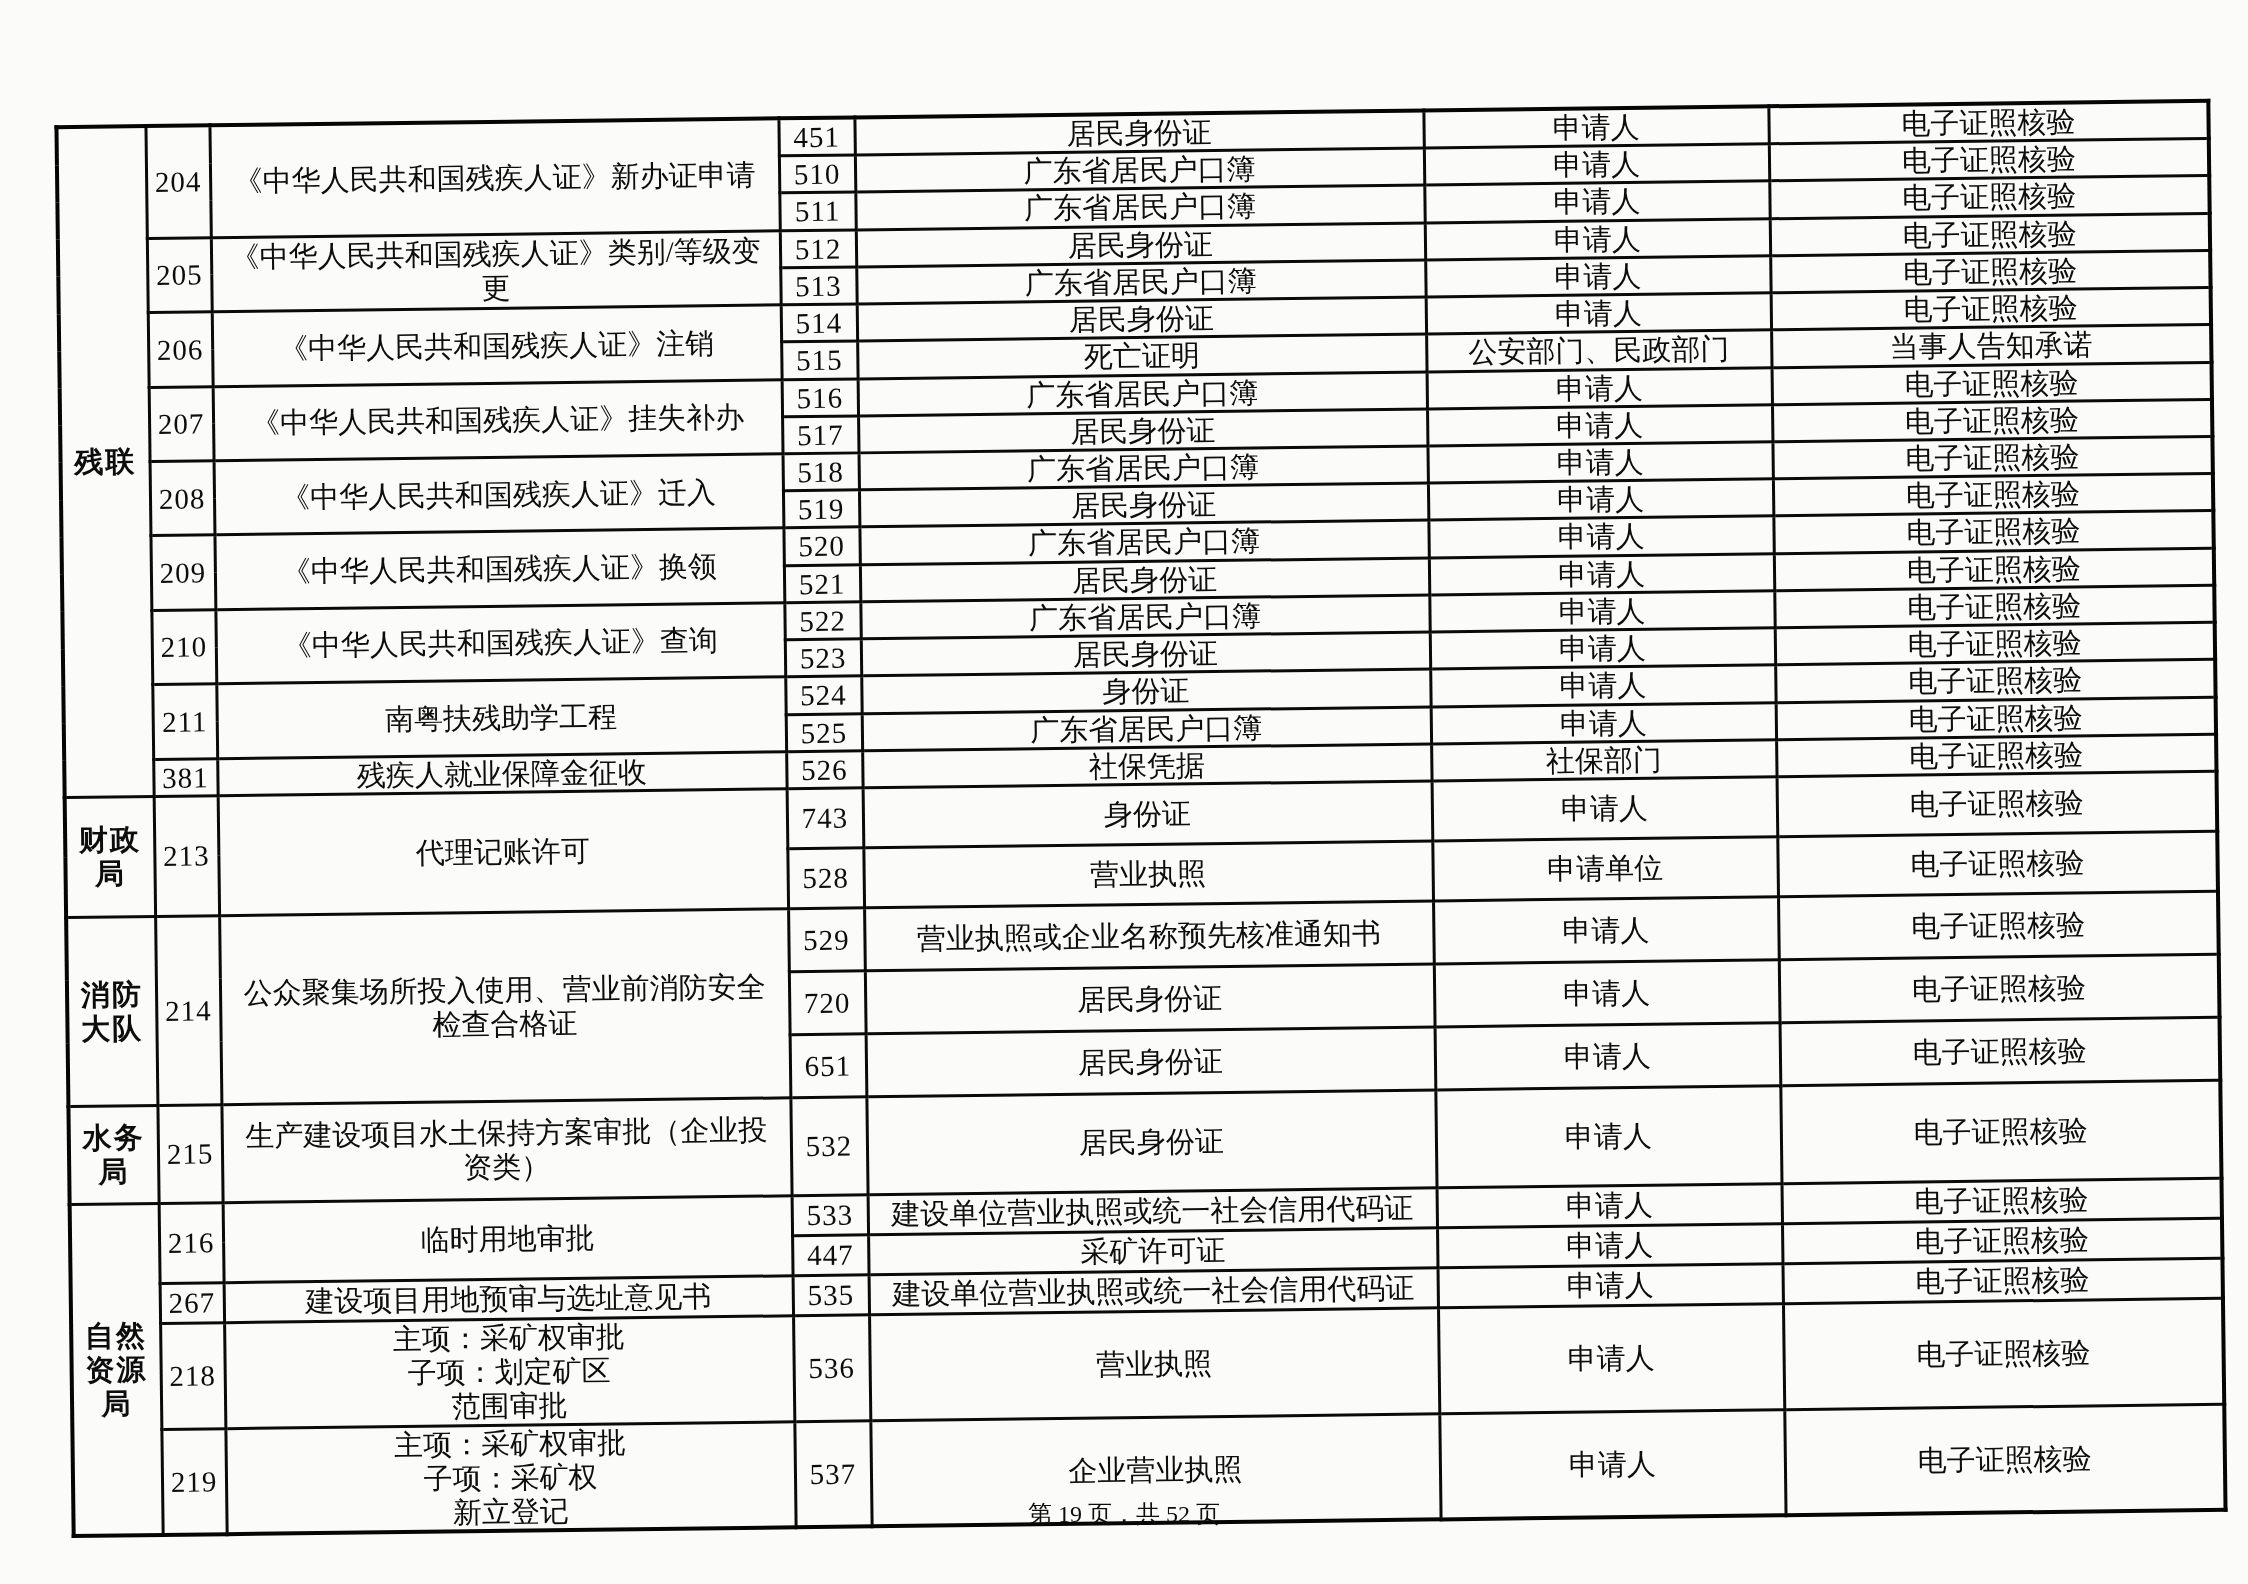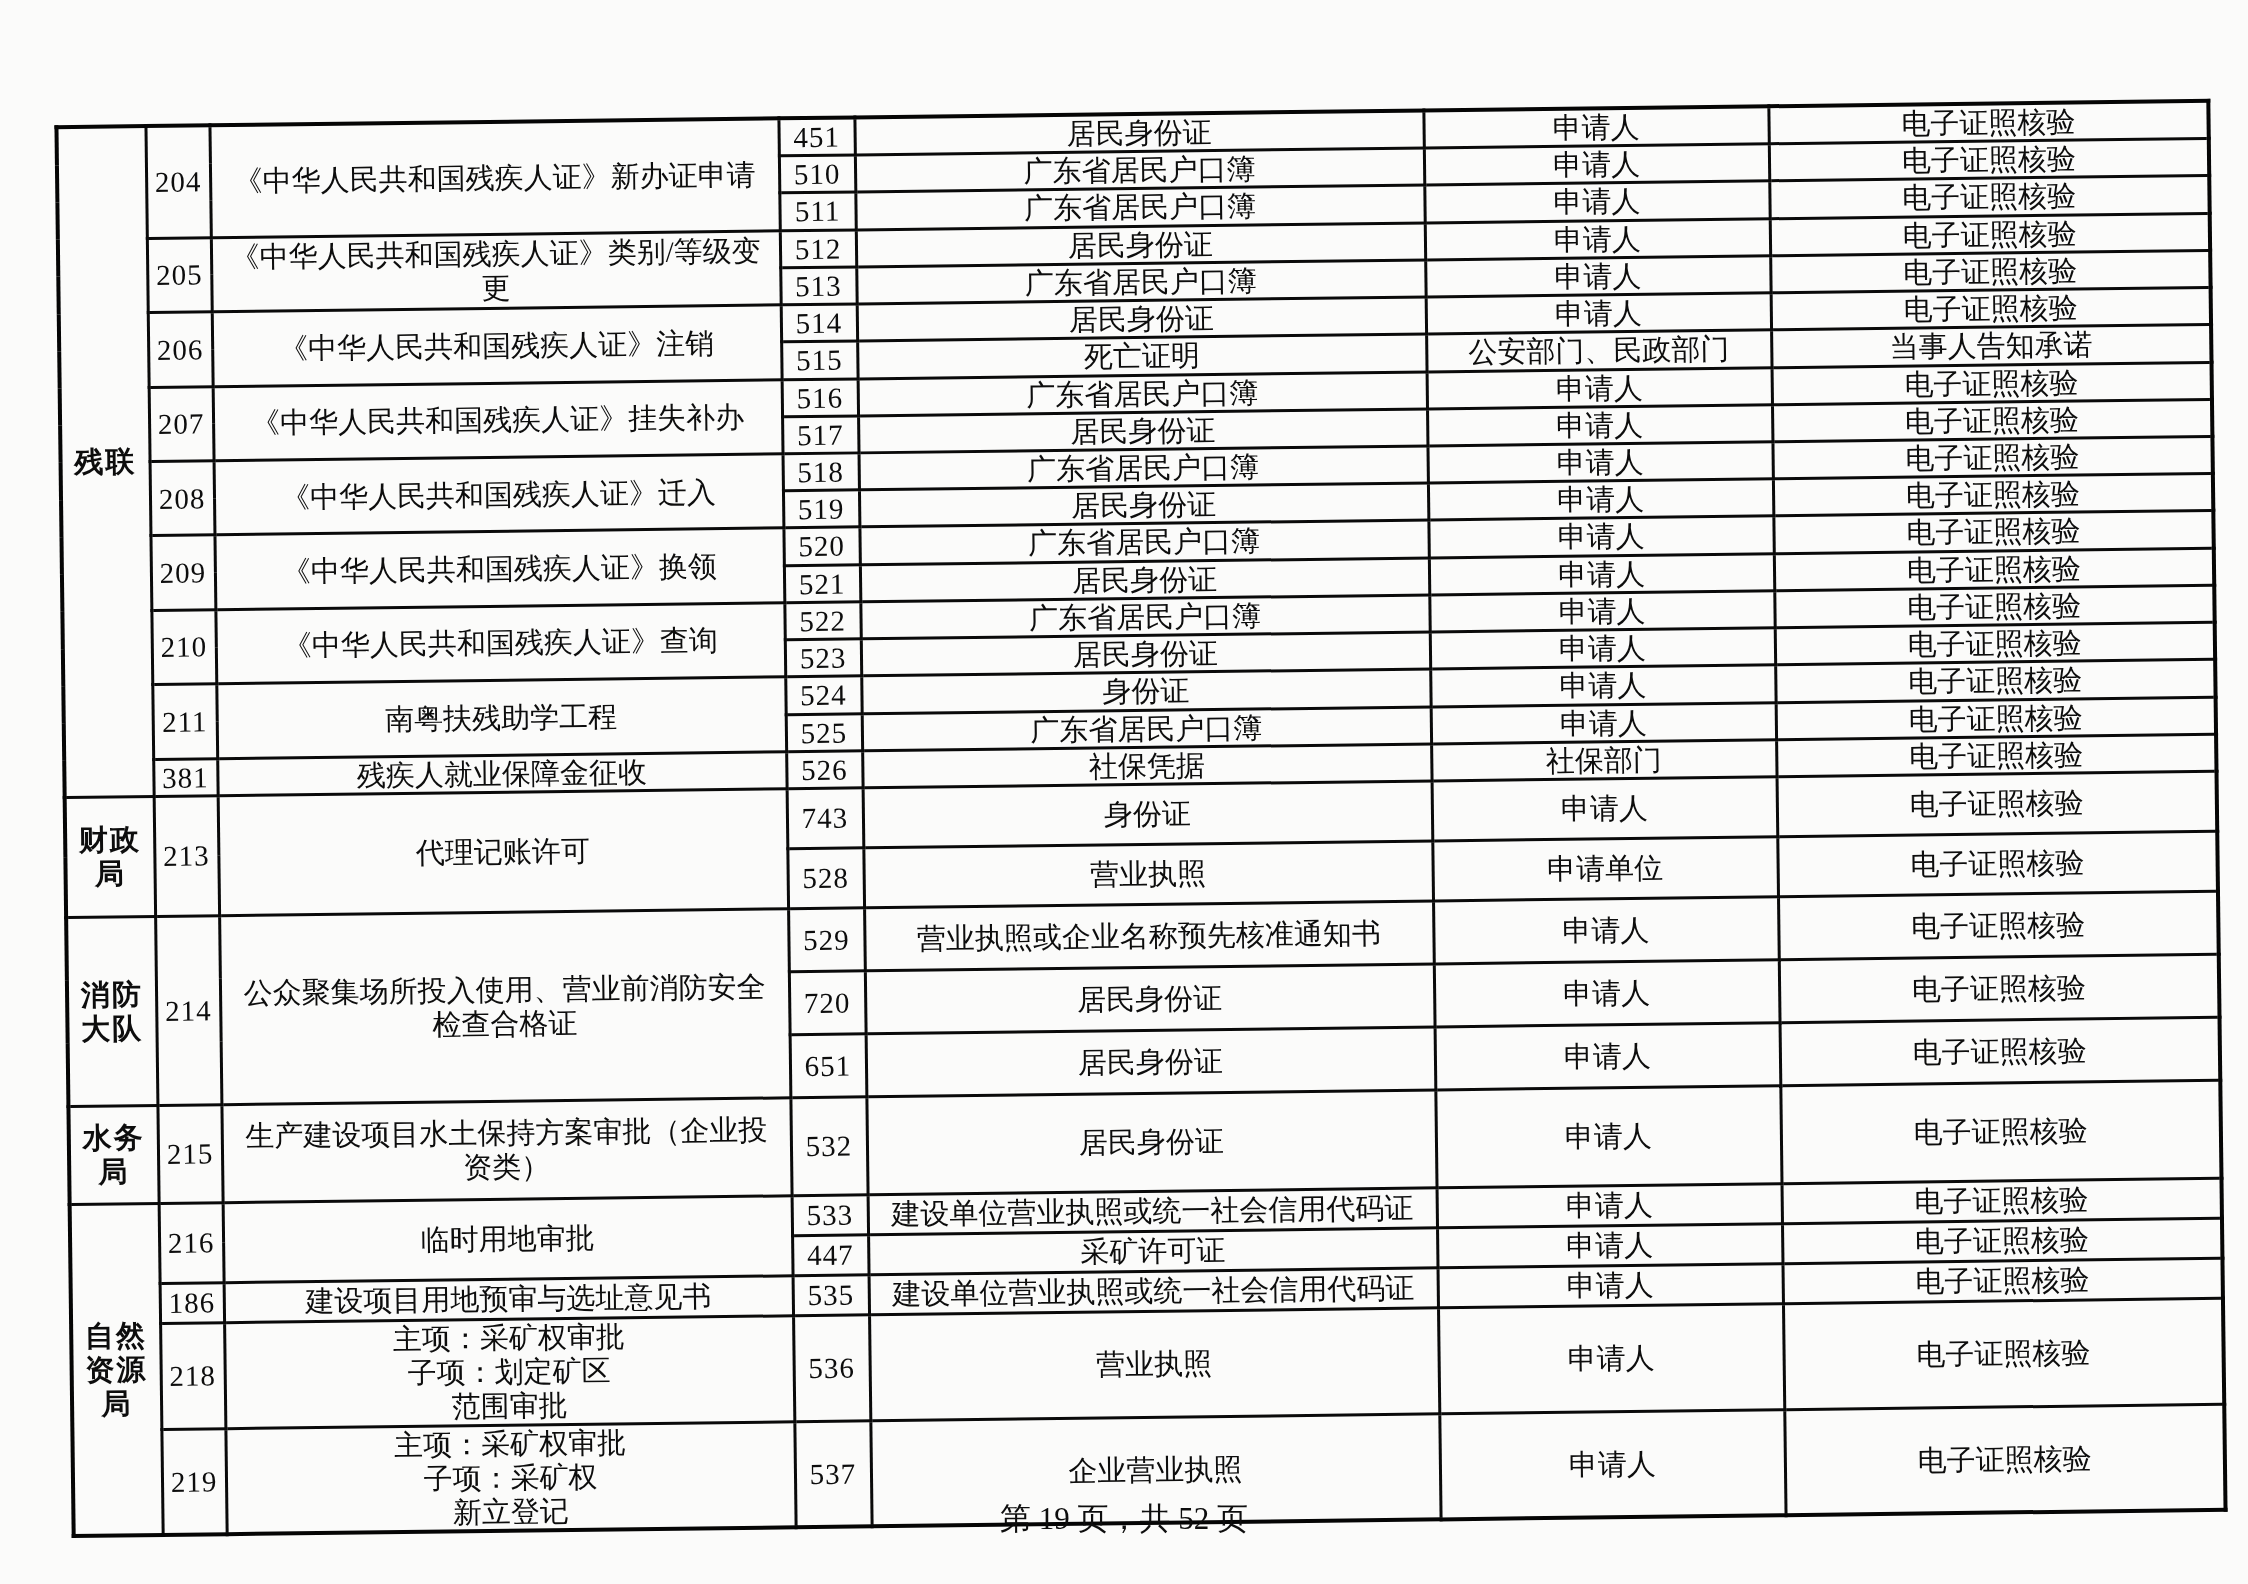--- a/index.html
+++ b/index.html
@@ -261,7 +261,7 @@
           <td class="mth">电子证照核验</td>
         </tr>
         <tr style="height: 40px;">
-          <td class="num">186</td>
+          <td class="num">267</td>
           <td class="item">建设项目用地预审与选址意见书</td>
           <td class="num">535</td>
           <td class="doc">建设单位营业执照或统一社会信用代码证</td>

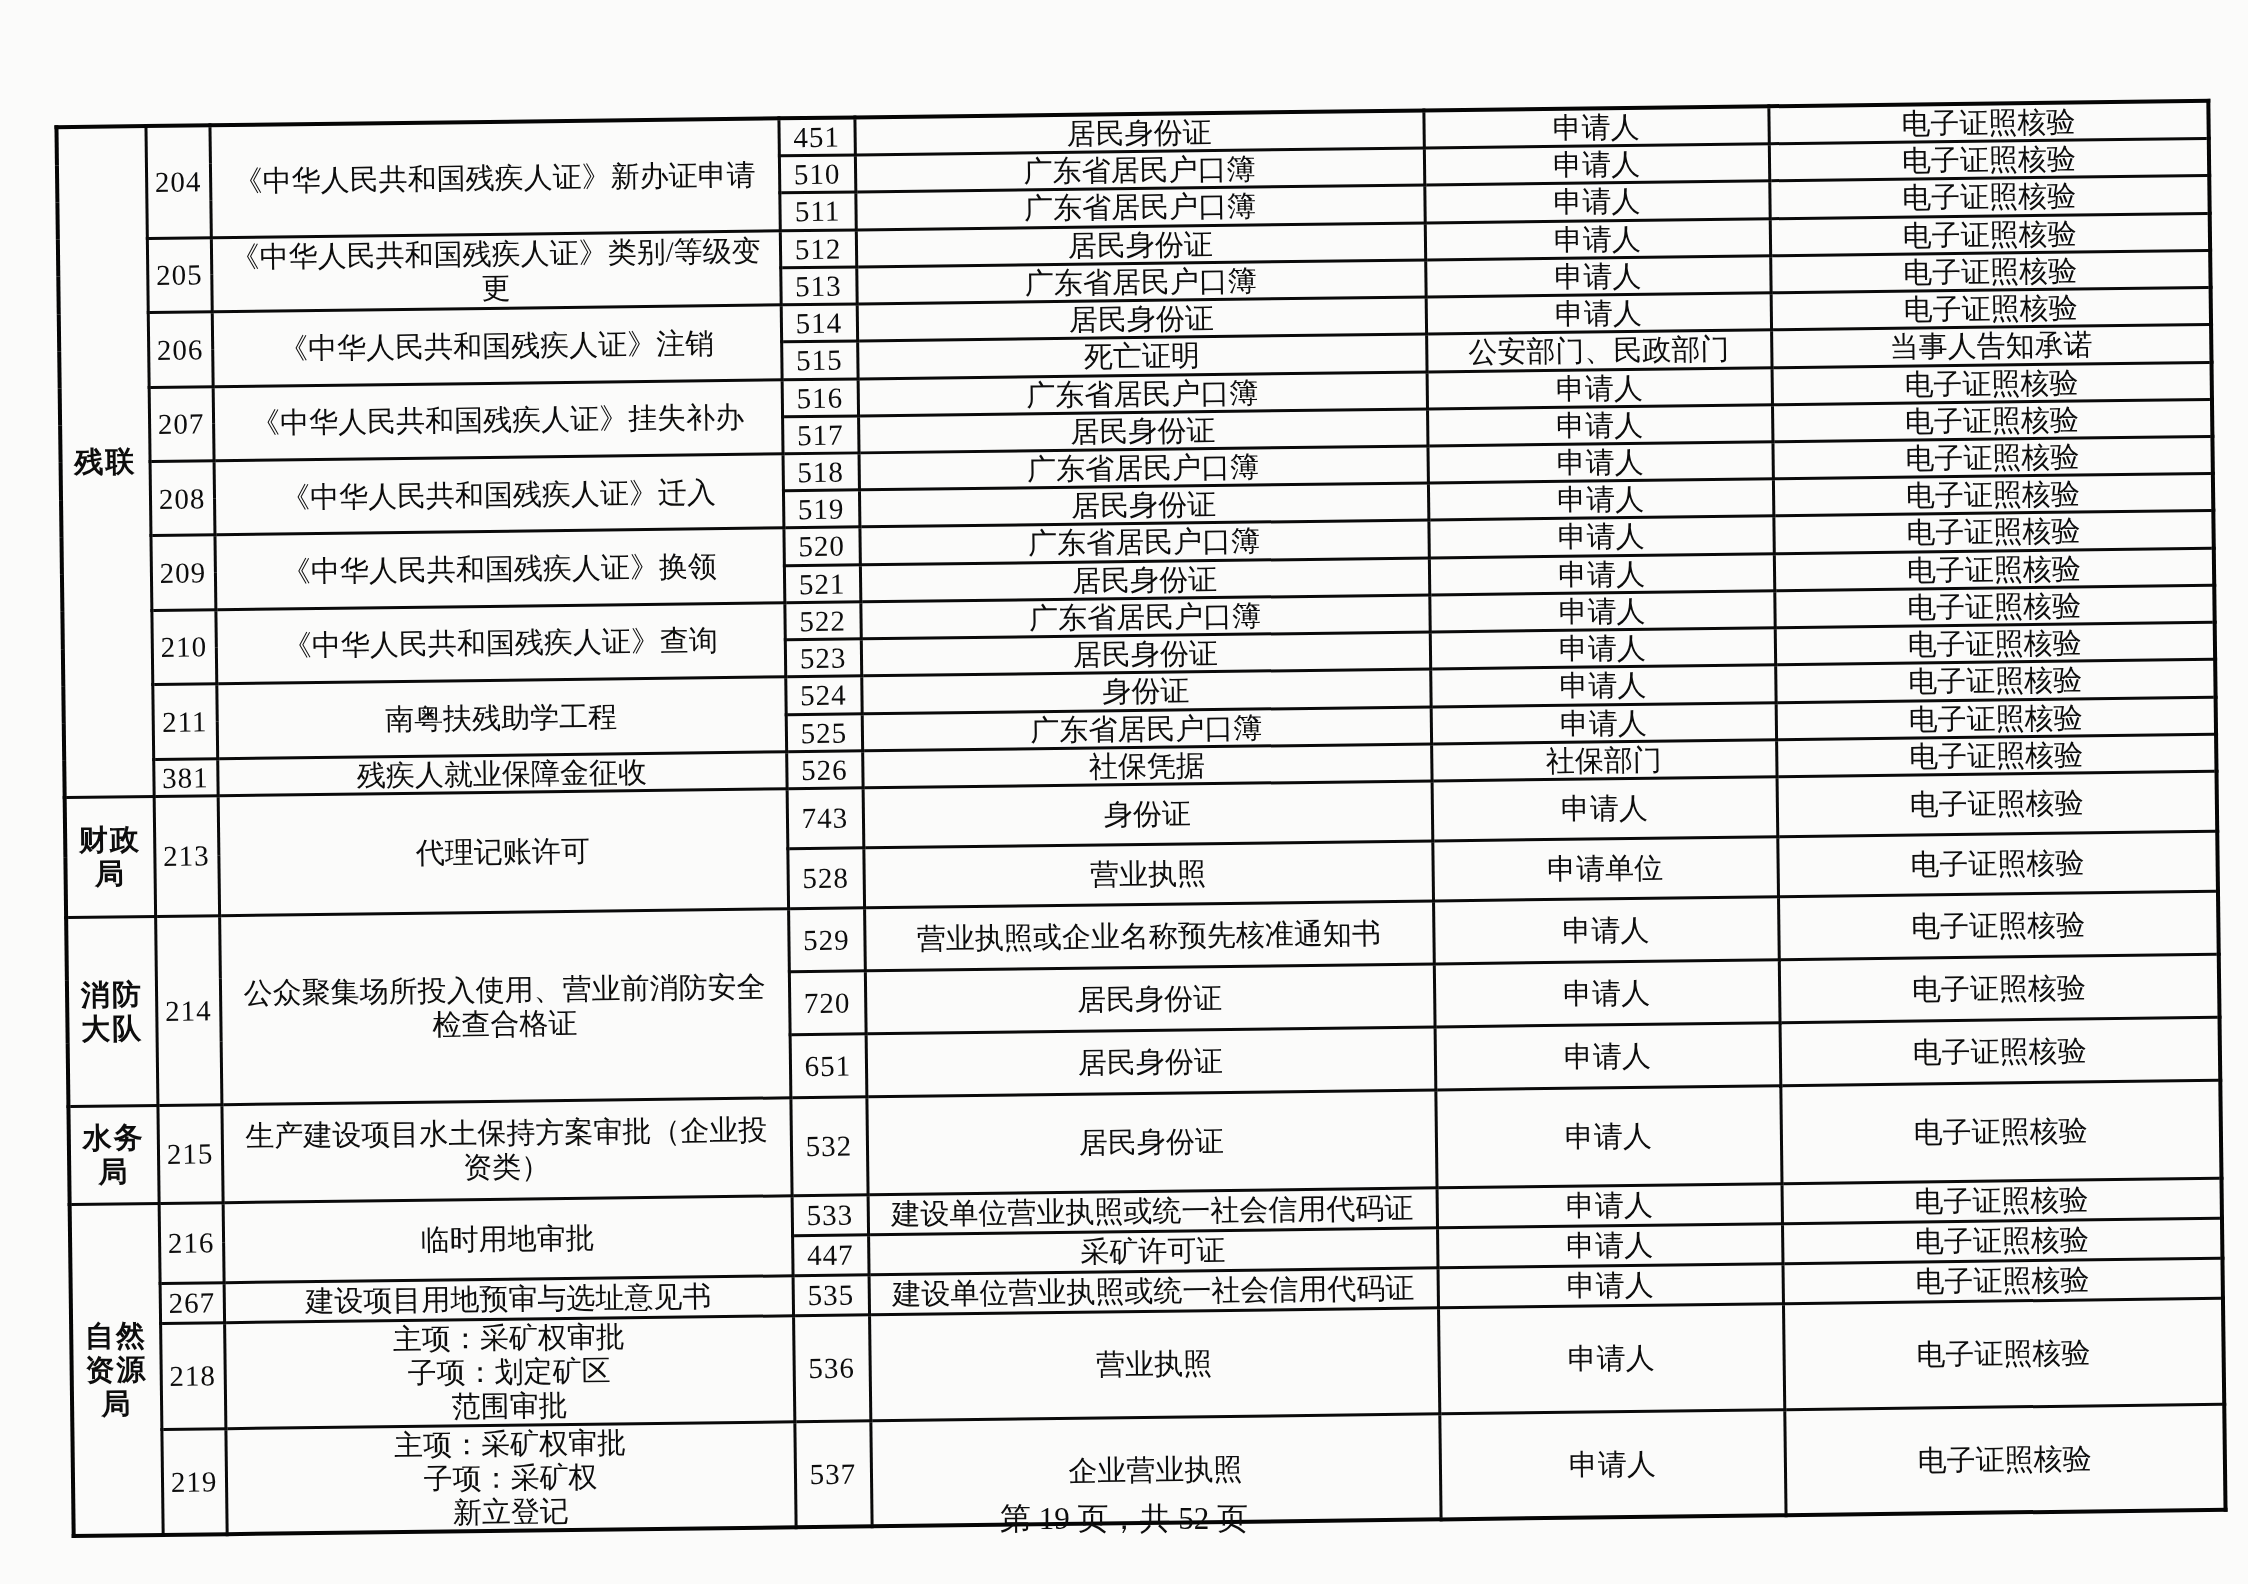--- a/index.html
+++ b/index.html
@@ -46,7 +46,7 @@
   .footer{
     position:absolute;left:0;top:1498px;width:2248px;
     text-align:center;
-    font-size:31px;
+    font-size:24px;
     color:#0d0d0d;
   }
 </style>

